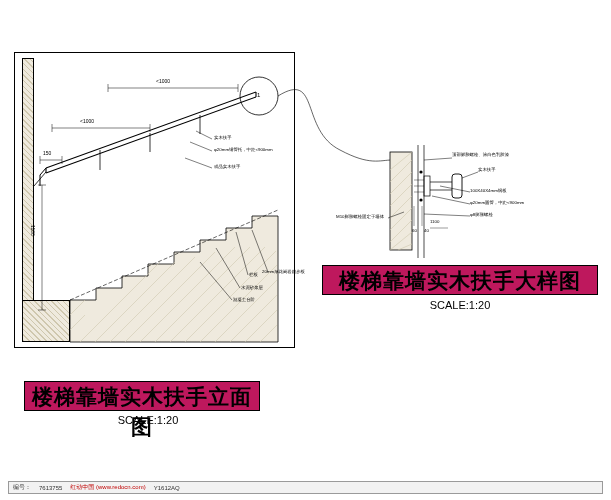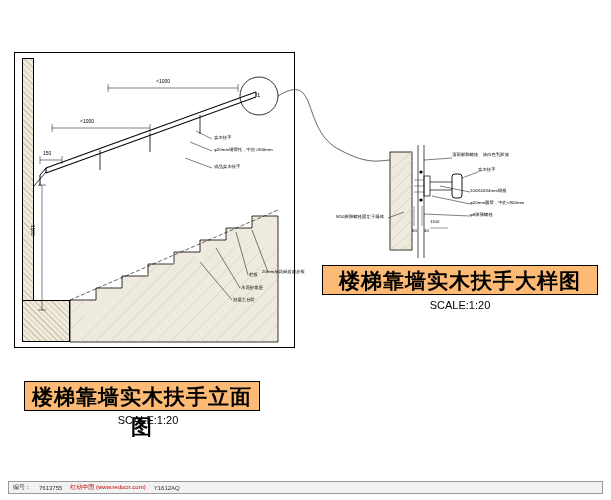--- a/index.html
+++ b/index.html
@@ -61,7 +61,7 @@
   .title-box {
     position: absolute;
     border: 1px solid #000;
-    background: #fdba74;
+    background: #be185d;
     box-sizing: border-box;
     text-align: center;
     font-weight: bold;

